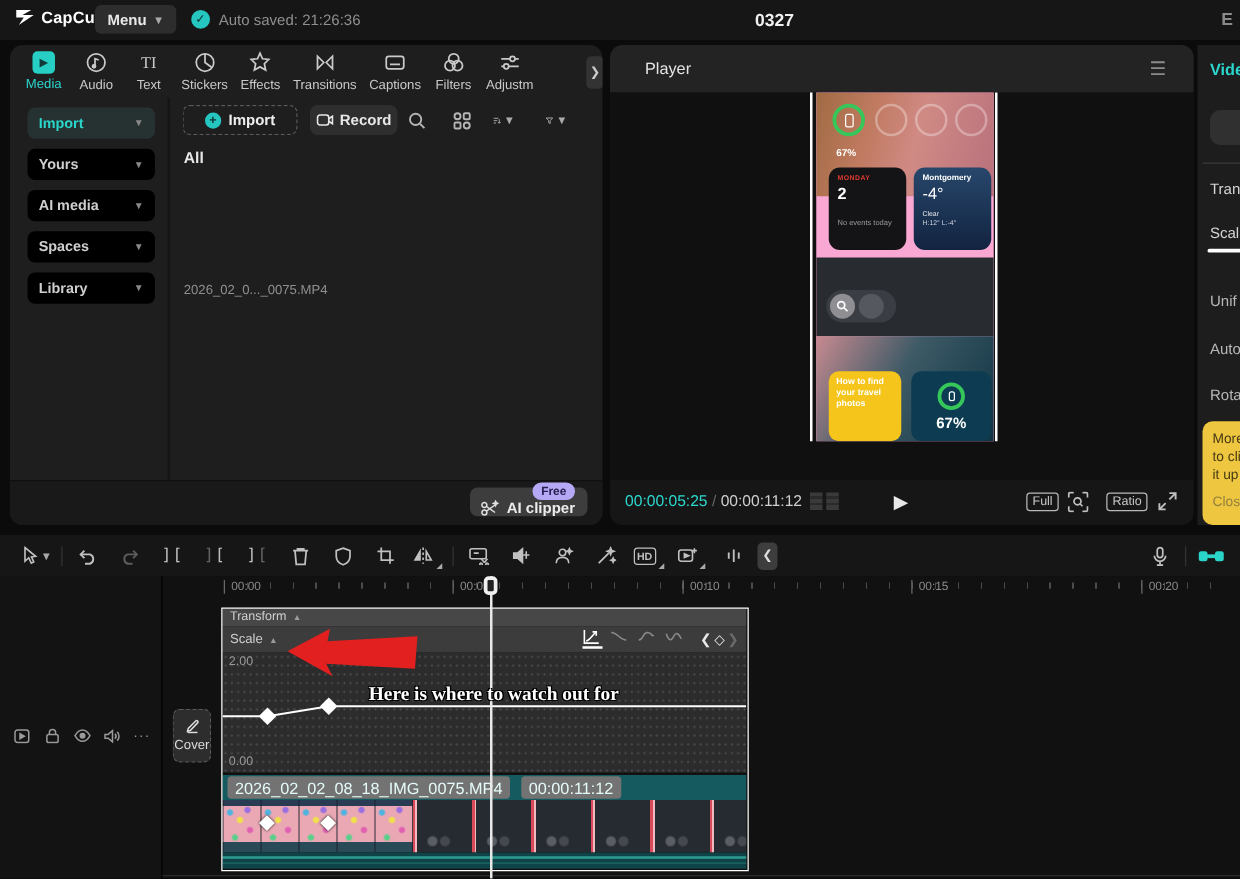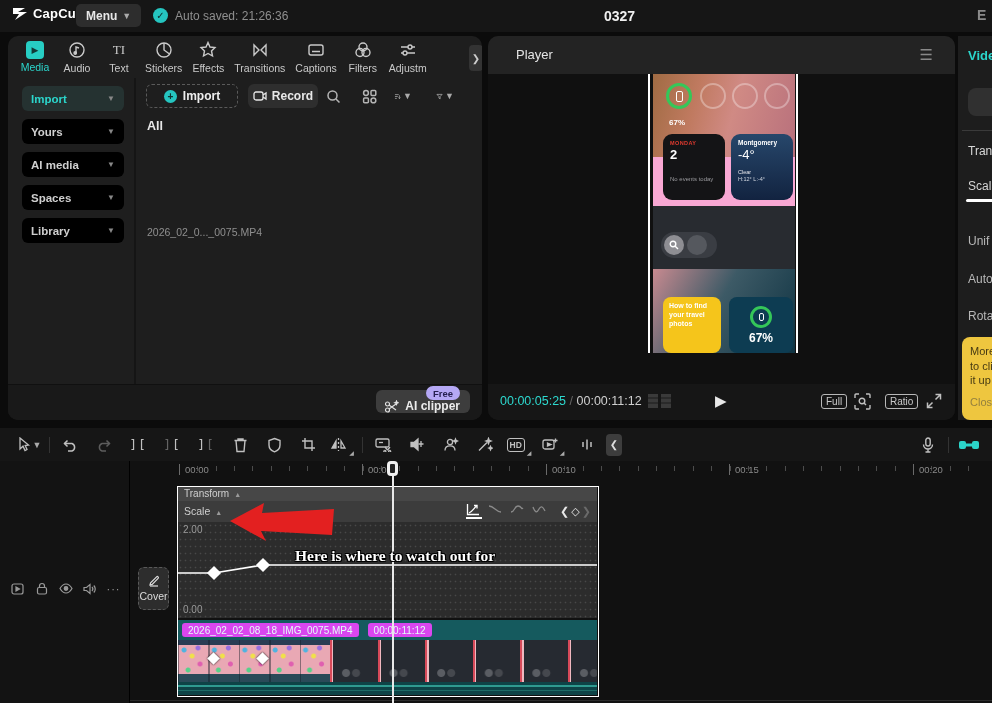--- a/index.html
+++ b/index.html
@@ -164,7 +164,7 @@
   .graph-min { position:absolute; left:5px; top:82px; font-size:10px; color:#9a9a9a; }
   .clip-block { position:absolute; left:0; top:133px; width:419px; height:75px; }
   .clip-header { position:absolute; left:0; top:0; width:419px; height:20px; background:#155a5e; display:flex; align-items:center; gap:9px; padding-left:4px; }
-  .clip-badge { background:#d946ef; border-radius:3px; padding:1.5px 6px; font-size:10px; color:#e4fbf8; white-space:nowrap; }
+  .clip-badge { background:#737373; border-radius:3px; padding:1.5px 6px; font-size:13px; color:#e4fbf8; white-space:nowrap; }
   .filmstrip { position:absolute; left:0; top:20px; width:419px; height:42px; }
   .fs-pink { position:absolute; left:0; top:0; width:152px; height:42px;
      background:

